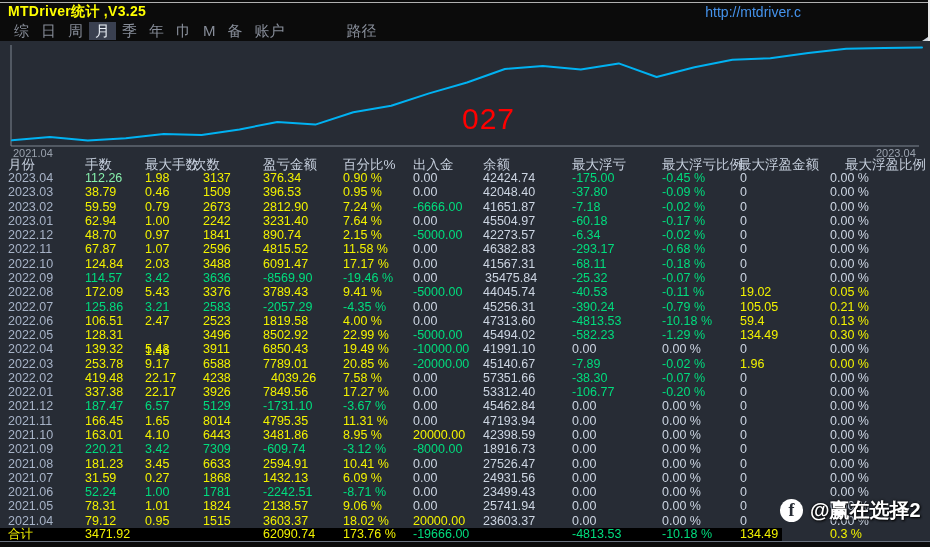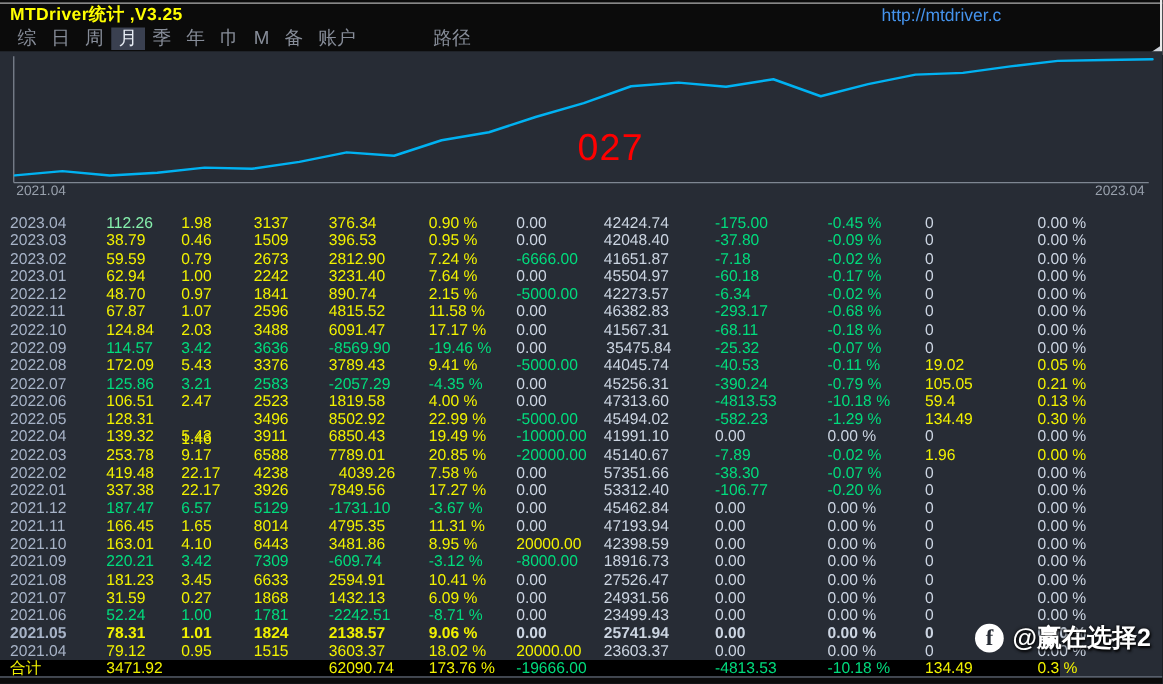--- a/index.html
+++ b/index.html
@@ -77,6 +77,20 @@
   <span class="xlabel right">2023.04</span>
   <span class="overlay-red">027</span>
 
+  <div class="thead" id="thead">
+      <span style="left: 8px;">月份</span>
+      <span style="left: 85px;">手数</span>
+      <span style="left: 145px;">最大手数</span>
+      <span style="left: 193px;">次数</span>
+      <span style="left: 263px;">盈亏金额</span>
+      <span style="left: 343px;">百分比%</span>
+      <span style="left: 413px;">出入金</span>
+      <span style="left: 483px;">余额</span>
+      <span style="left: 572px;">最大浮亏</span>
+      <span style="left: 662px;">最大浮亏比例</span>
+      <span style="left: 738px;">最大浮盈金额</span>
+      <span style="left: 845px;">最大浮盈比例</span>
+    </div>
   <div class="rows" id="rows">
       <div class="trow" style="top: 0px;">
         <span style="left: 8px; color: rgb(167, 179, 199);">2023.04</span>

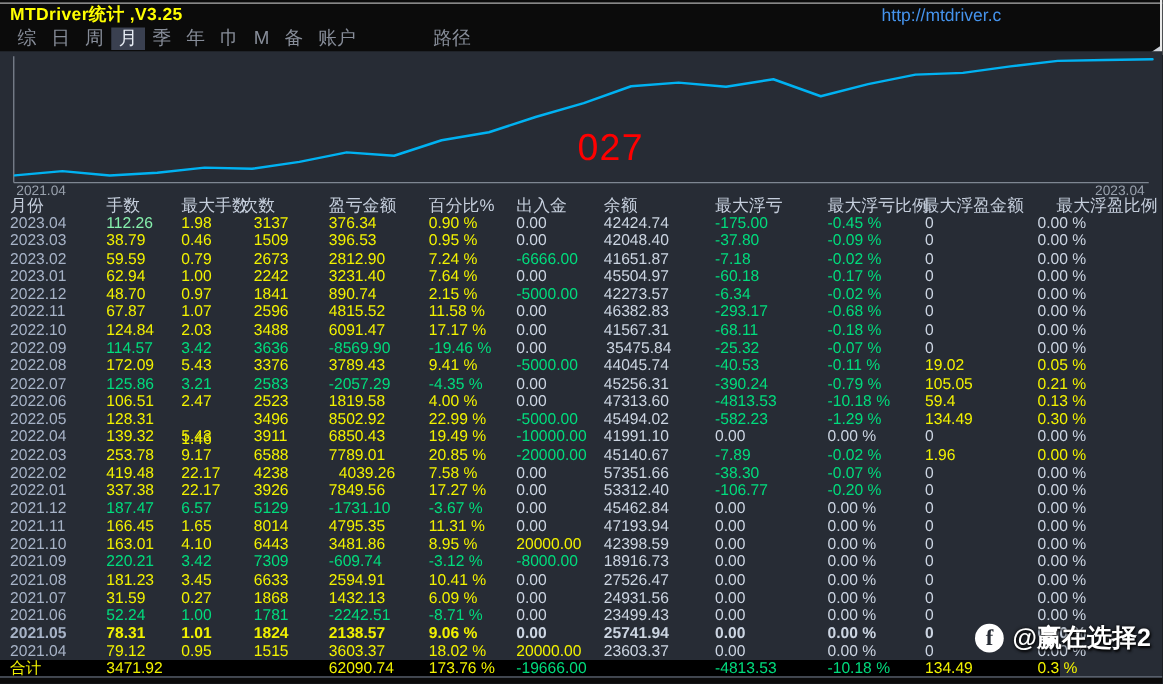--- a/index.html
+++ b/index.html
@@ -414,7 +414,7 @@
         <span style="left: 740px; color: rgb(204, 213, 226);">0</span>
         <span style="left: 830px; color: rgb(204, 213, 226);">0.00 %</span>
       </div>
-      <div class="trow" style="top: 328.44px; font-weight: bold;">
+      <div class="trow" style="top: 328.44px;">
         <span style="left: 8px; color: rgb(167, 179, 199);">2021.05</span>
         <span style="left: 85px; color: rgb(242, 242, 0);">78.31</span>
         <span style="left: 145px; color: rgb(242, 242, 0);">1.01</span>

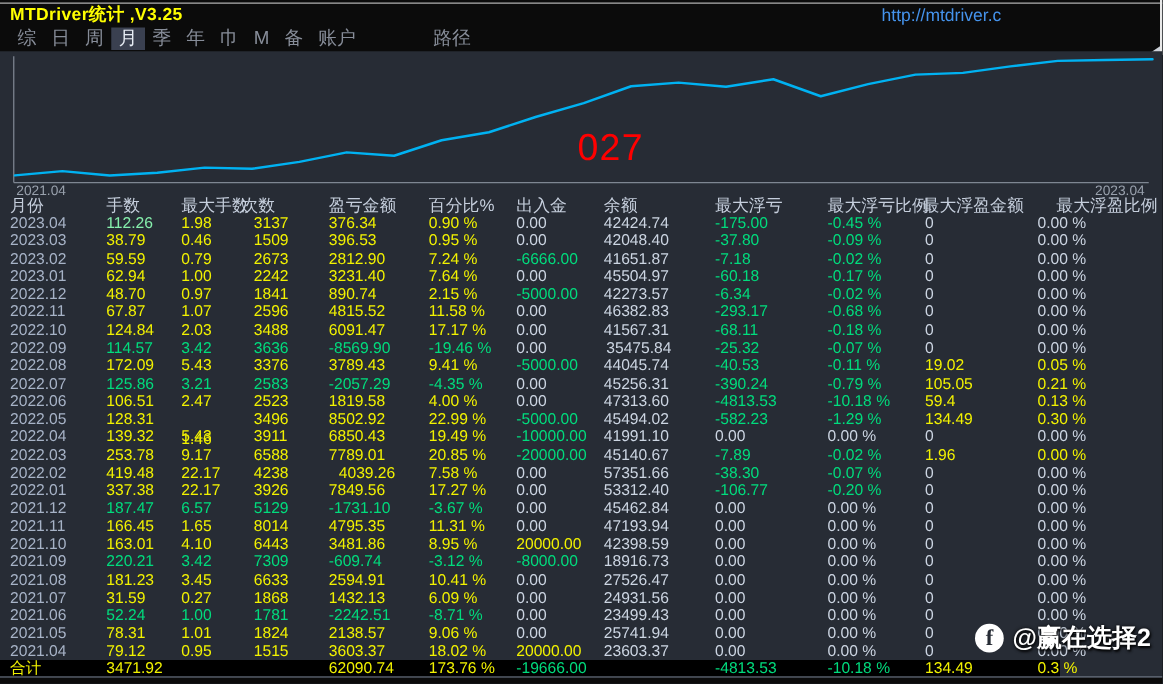--- a/index.html
+++ b/index.html
@@ -34,7 +34,7 @@
   .rows{position:absolute;top:130px;left:0;width:930px;}
   .trow{position:absolute;left:0;width:930px;height:14.28px;}
   .trow span{position:absolute;top:0;font-size:12.5px;line-height:14.28px;white-space:nowrap;}
-  .total-row{position:absolute;top:487px;left:0;width:848px;height:13px;background:#000;}
+  .total-row{position:absolute;top:487px;left:0;width:782px;height:13px;background:#000;}
   .total-row span{position:absolute;top:-1px;font-size:12.5px;line-height:14px;white-space:nowrap;}
   
   .watermark{position:absolute;top:497px;left:780px;display:flex;align-items:center;gap:7px;z-index:50;}

